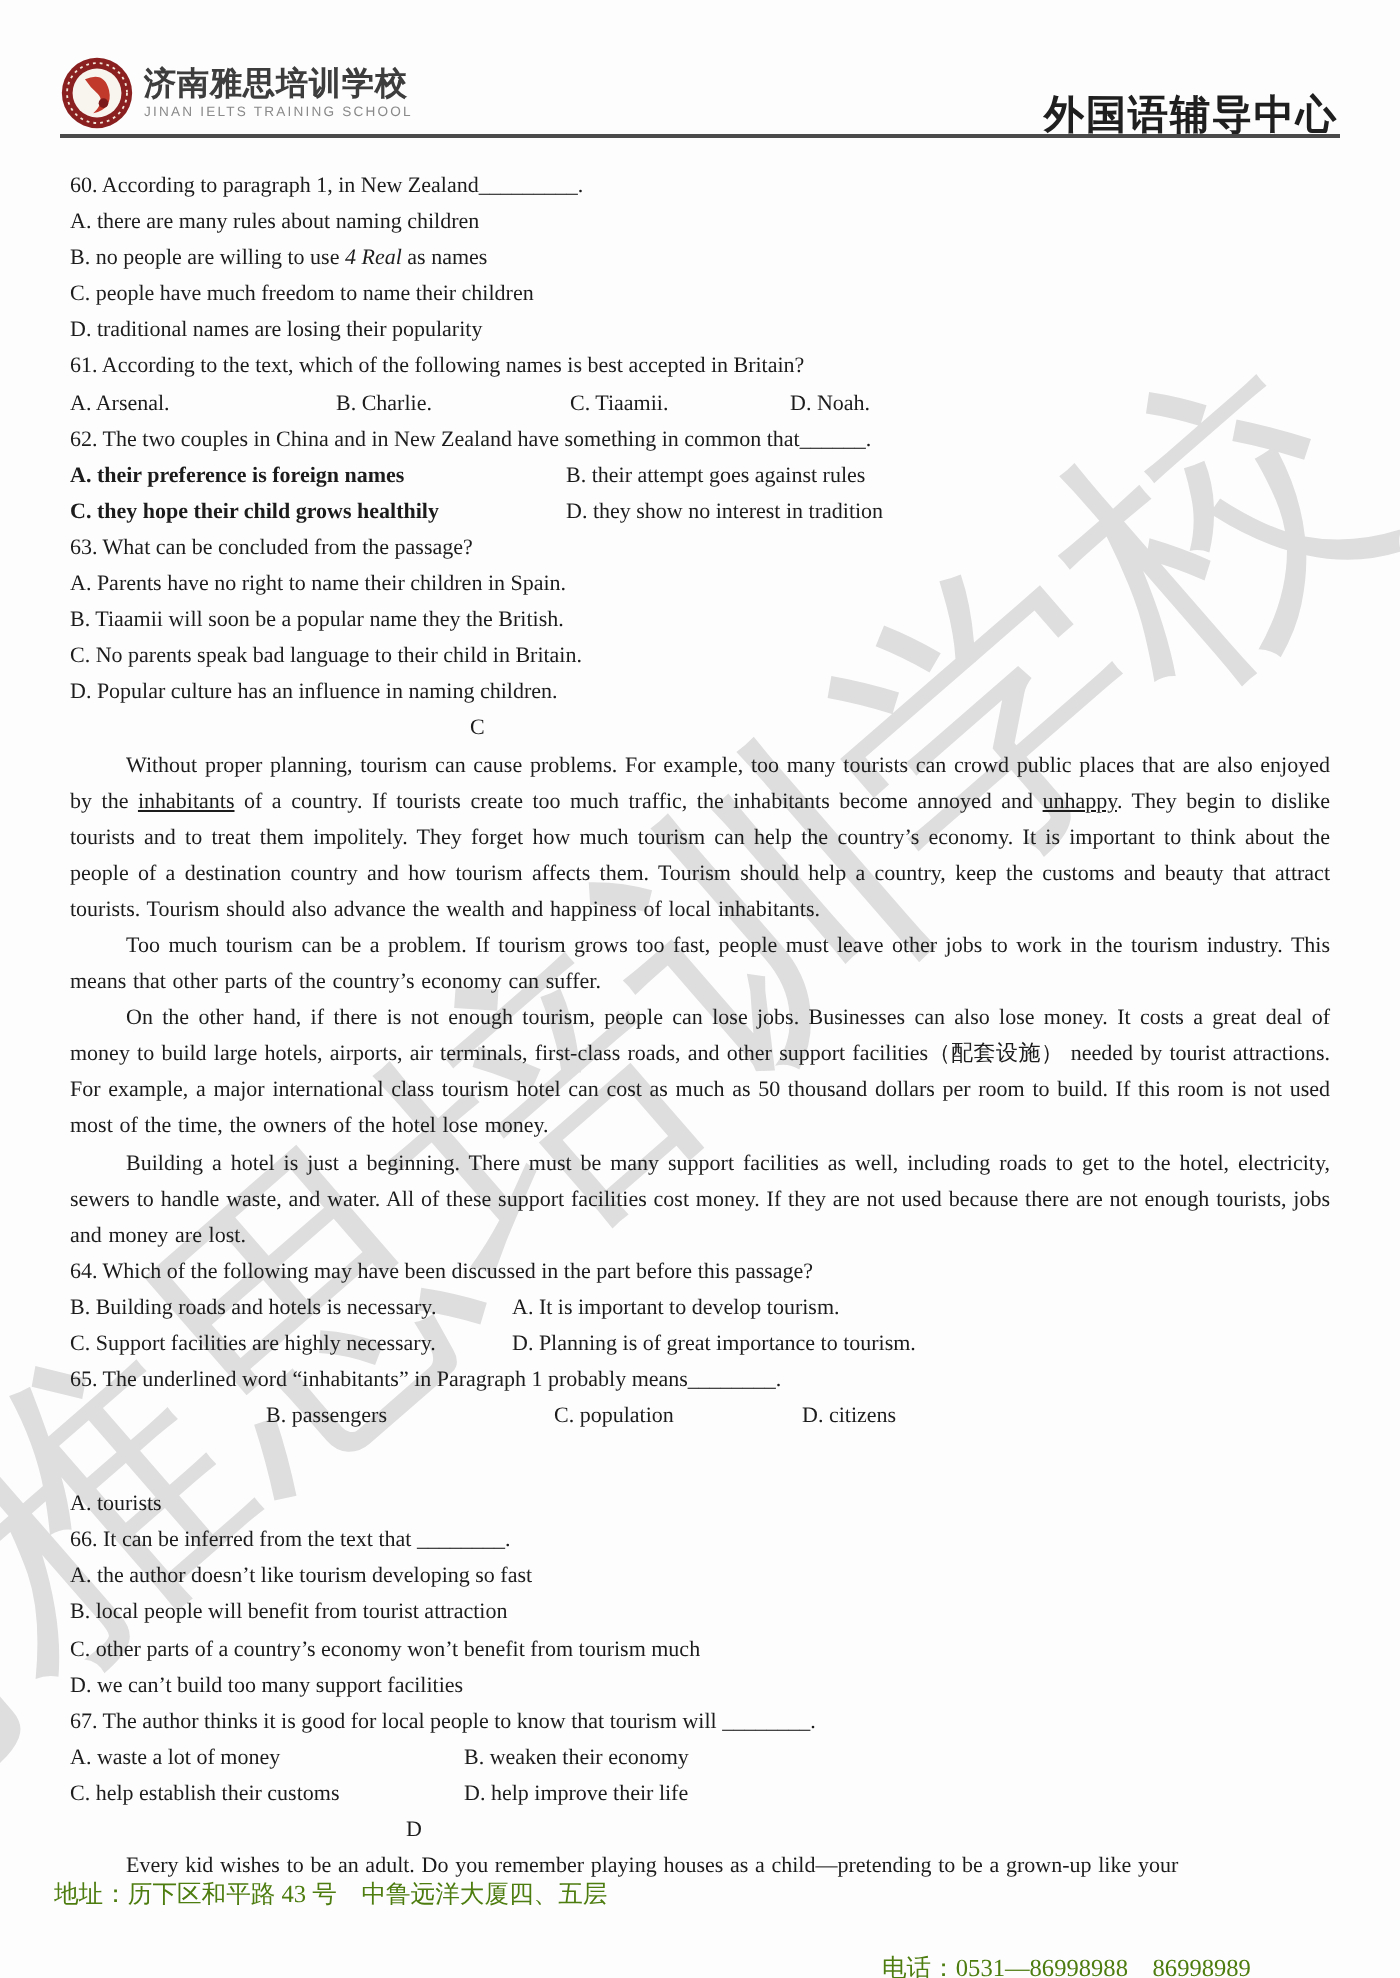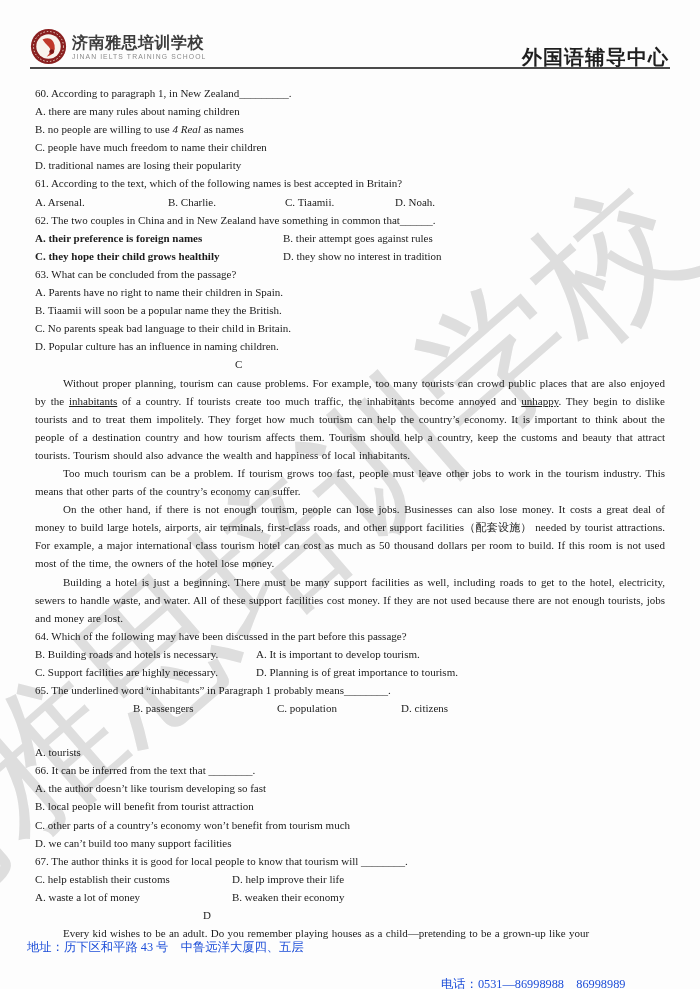--- a/index.html
+++ b/index.html
@@ -131,12 +131,12 @@
 
     <div class="line">67. The author thinks it is good for local people to know that tourism will ________.</div>
     <div class="row q67">
+      <span>A. waste a lot of money</span>
+      <span>B. weaken their economy</span>
+    </div>
+    <div class="row q67">
       <span>C. help establish their customs</span>
       <span>D. help improve their life</span>
-    </div>
-    <div class="row q67">
-      <span>A. waste a lot of money</span>
-      <span>B. weaken their economy</span>
     </div>
 
     <div class="line sec-d">D</div>

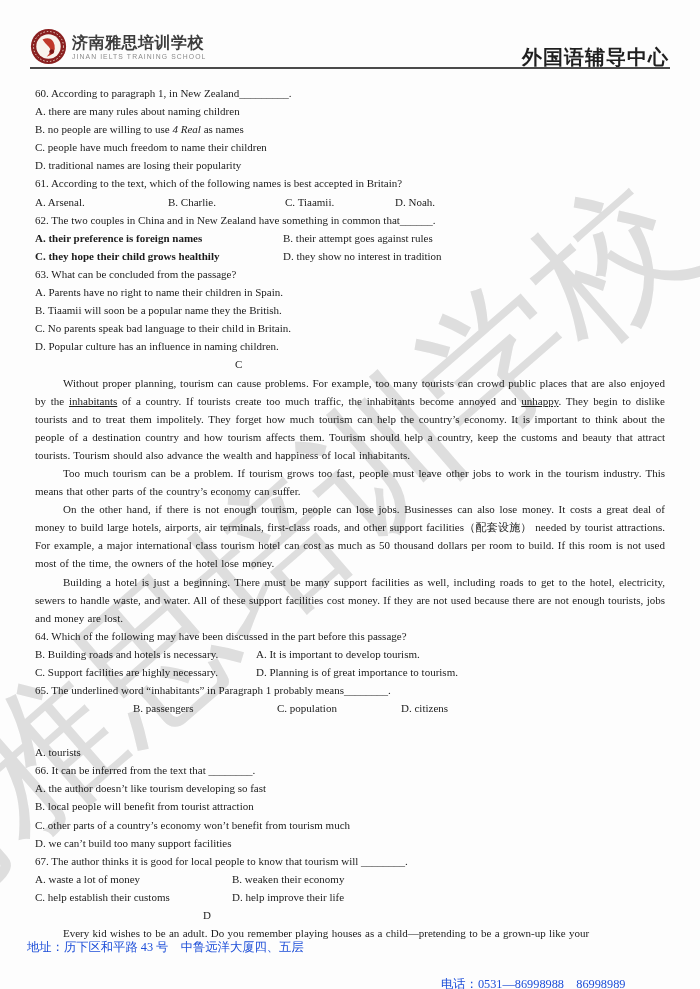--- a/index.html
+++ b/index.html
@@ -37,7 +37,7 @@
   .para{text-align:justify;text-indent:28px;word-spacing:0.6px;}
 
   
-  .footer{position:absolute;top:939px;left:0;width:700px;height:20px;font-size:12.3px;color:#1d4ed8;z-index:1;}
+  .footer{position:absolute;top:939px;left:0;width:700px;height:20px;font-size:12.3px;color:#4d7c0f;z-index:1;}
   .footer-address{position:absolute;left:27px;top:0;}
   .footer-phone{position:absolute;left:441px;top:0;margin-top:37px;}
 </style>

